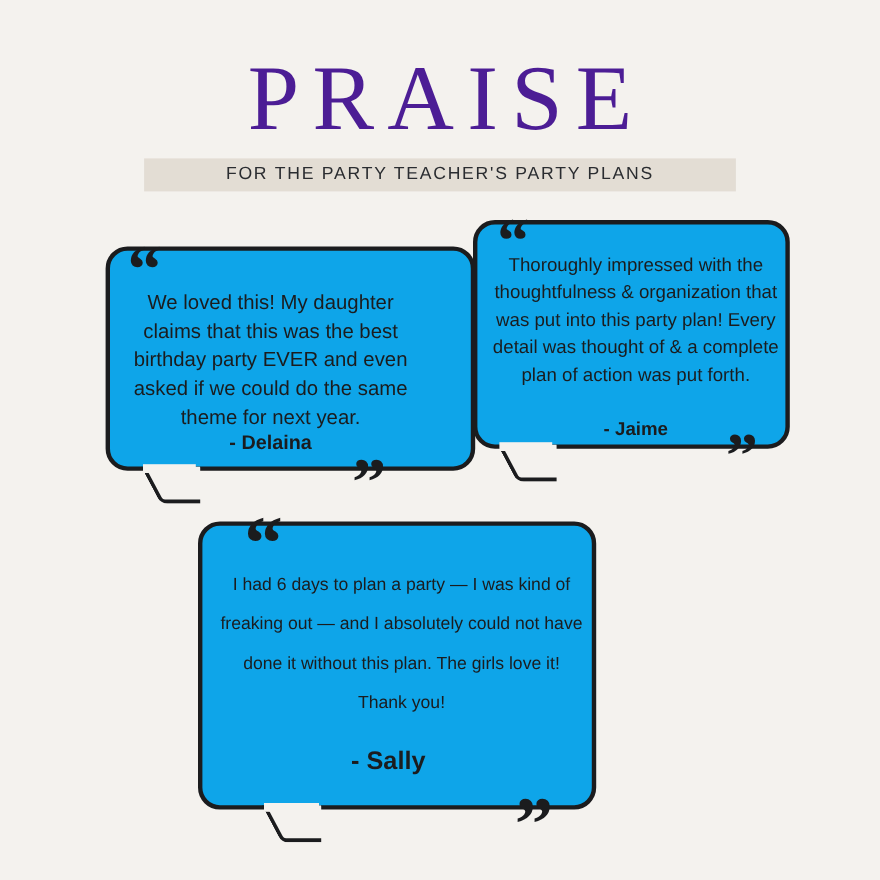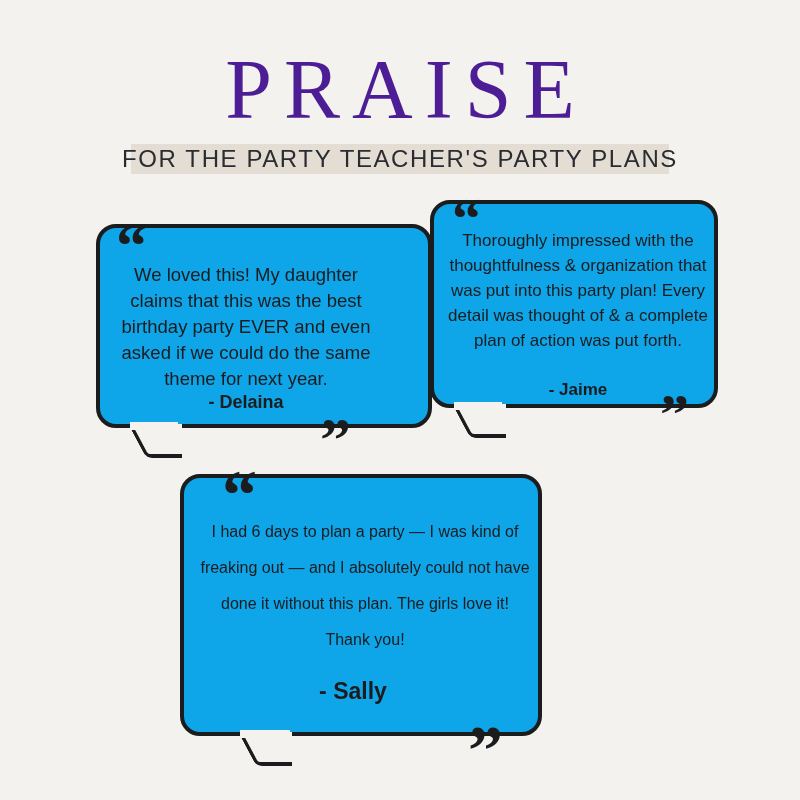--- a/index.html
+++ b/index.html
@@ -54,7 +54,7 @@
     line-height: 30px;
     text-align: center;
     font-family: "Liberation Sans", sans-serif;
-    font-size: 24px;
+    font-size: 16px;
     letter-spacing: 1.6px;
     color: #2a2c30;
   }

